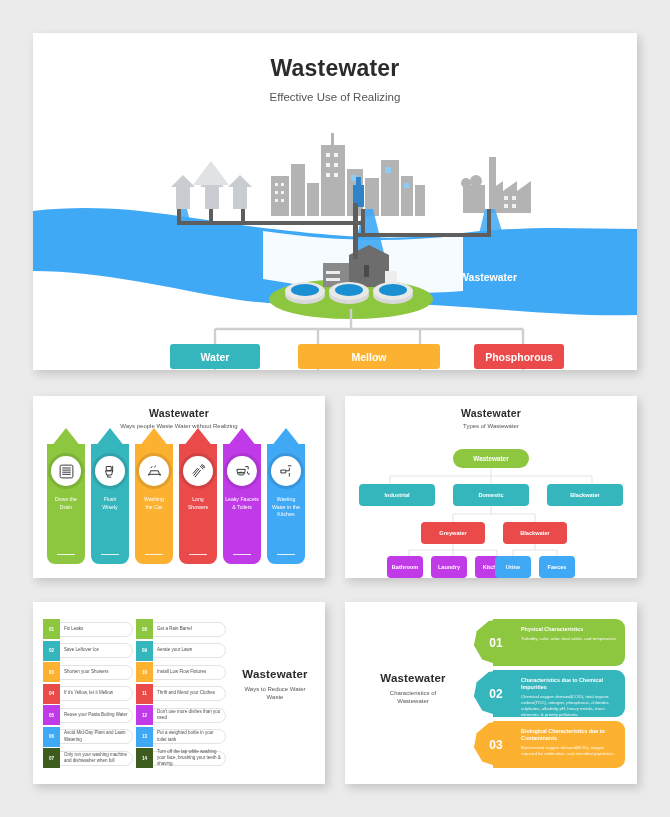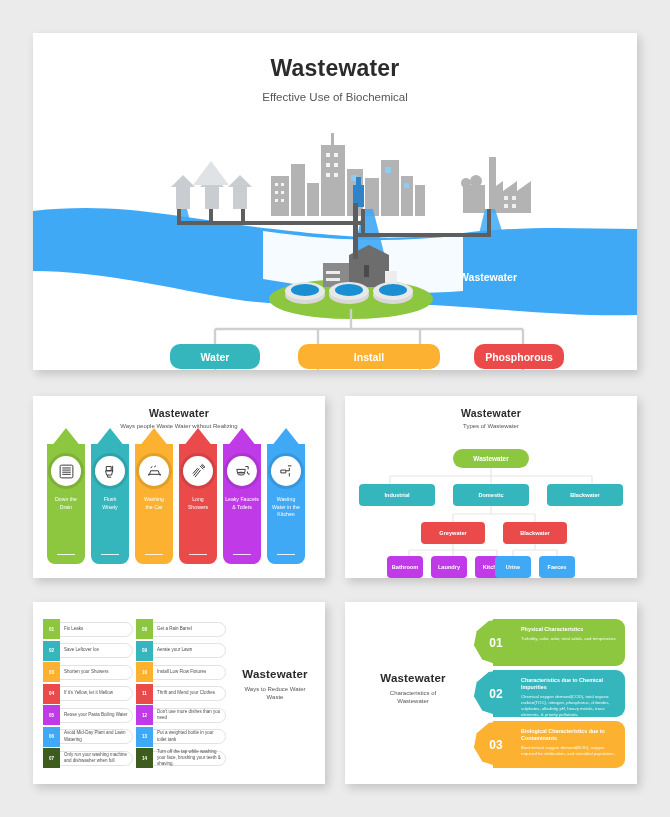--- a/index.html
+++ b/index.html
@@ -157,7 +157,7 @@
 
   <div class="slide" id="slide-hero">
     <div class="ttl">Wastewater</div>
-    <div class="sub">Effective Use of Biochemical</div>
+    <div class="sub">Effective Use of Realizing</div>
 
     <svg class="hero-art" viewBox="0 0 604 337">
 

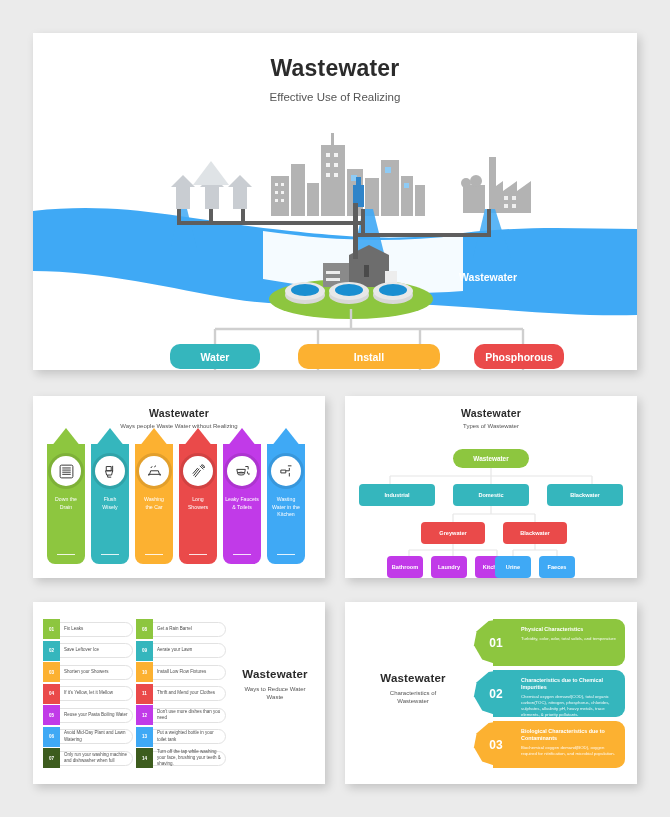--- a/index.html
+++ b/index.html
@@ -43,7 +43,7 @@
   }
 
   .res-btn {
-    position: absolute; height: 25px; border-radius: 10px;
+    position: absolute; height: 25px; border-radius: 3px;
     color: #fff; font-weight: bold; font-size: 10.5px;
     display: flex; align-items: center; justify-content: center;
   }

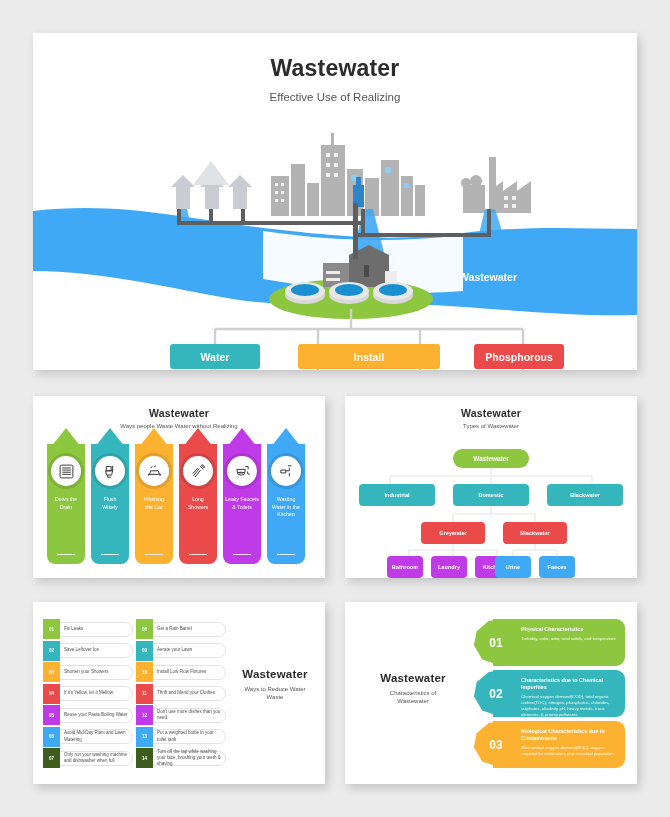--- a/index.html
+++ b/index.html
@@ -271,7 +271,7 @@
     <div class="hero-label" id="ww-label">Wastewater</div>
 
     <div class="res-btn" id="btn-water">Water</div>
-    <div class="res-btn" id="btn-sludge">Install</div>
+    <div class="res-btn" id="btn-sludge">Mellow</div>
     <div class="res-btn" id="btn-phos">Phosphorous</div>
 
   </div>

